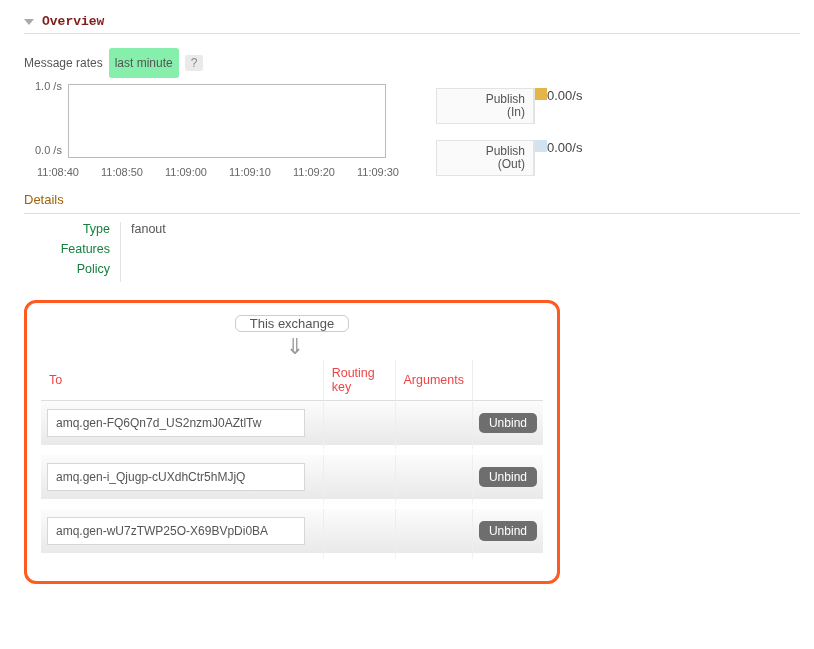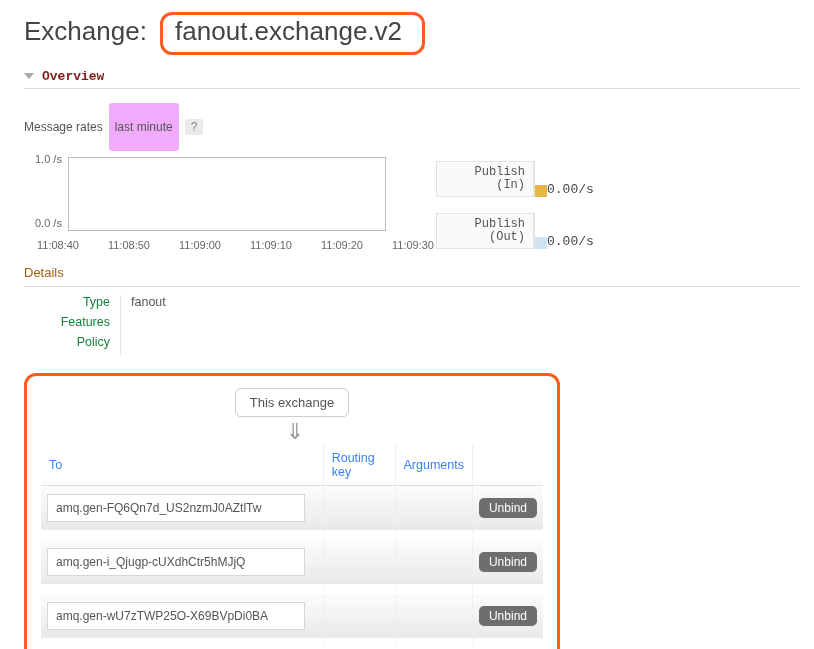--- a/index.html
+++ b/index.html
@@ -234,10 +234,6 @@
 
 <div class="page">
 
-  <h1 class="page-title">
-    <span class="prefix">Exchange:</span>
-    <span class="name-box">fanout.exchange.v2</span>
-  </h1>
 
   <div class="section-header">
     <span class="tri"></span>

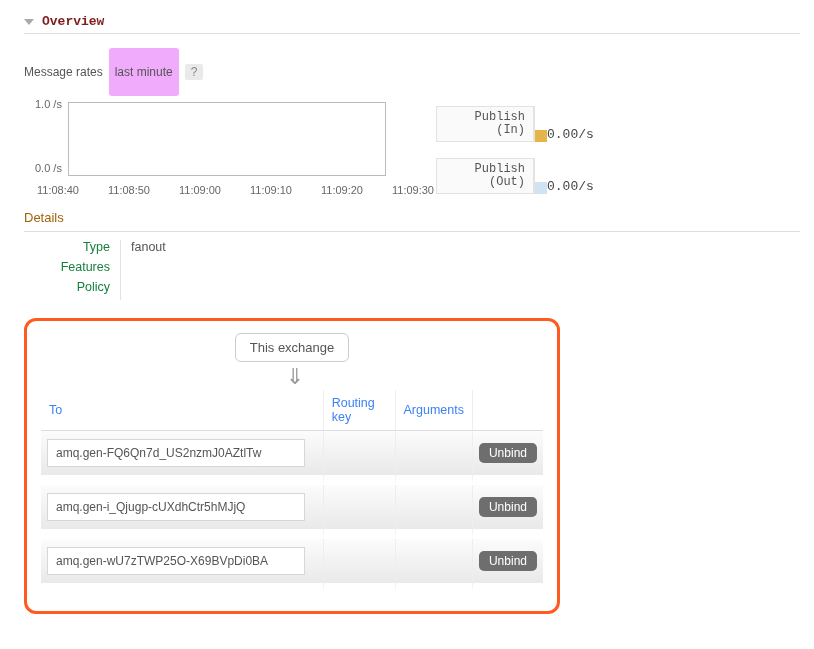--- a/index.html
+++ b/index.html
@@ -60,8 +60,8 @@
     gap: 6px;
   }
   .pill {
-    background: #f0abfc;
-    padding: 17px 6px;
+    background: #86efac;
+    padding: 8px 6px;
     border-radius: 3px;
     font-size: 12px;
     color: #555;

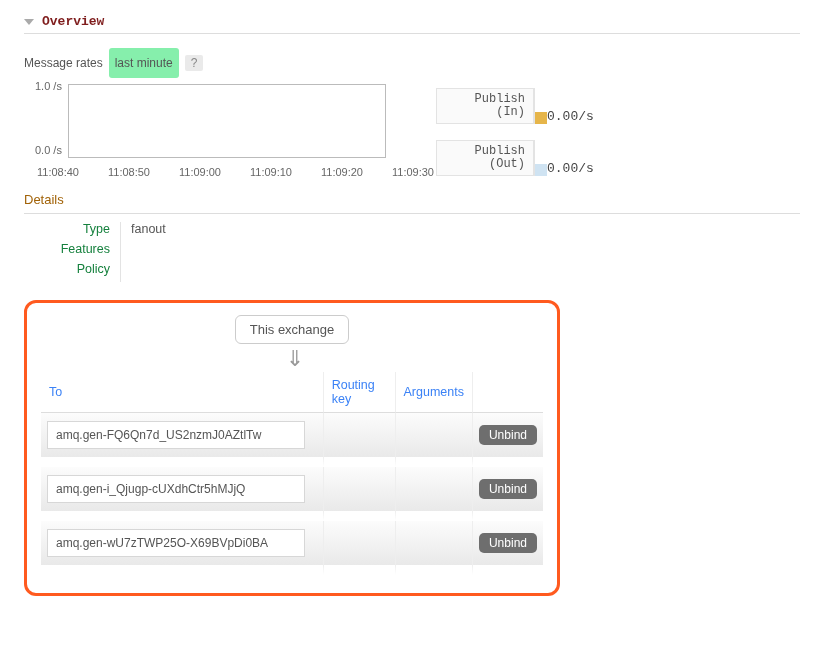--- a/index.html
+++ b/index.html
@@ -108,7 +108,7 @@
   .x-ticks span { display: inline-block; width: 60px; text-align: center; }
   
   .rates-col { display: flex; flex-direction: column; gap: 16px; margin-top: 4px; }
-  .rate-row { display: flex; align-items: flex-end; position: relative; font-family: Liberation Mono, monospace; }
+  .rate-row { display: flex; align-items: flex-start; position: relative; }
   .rate-box {
     width: 88px;
     height: 34px;

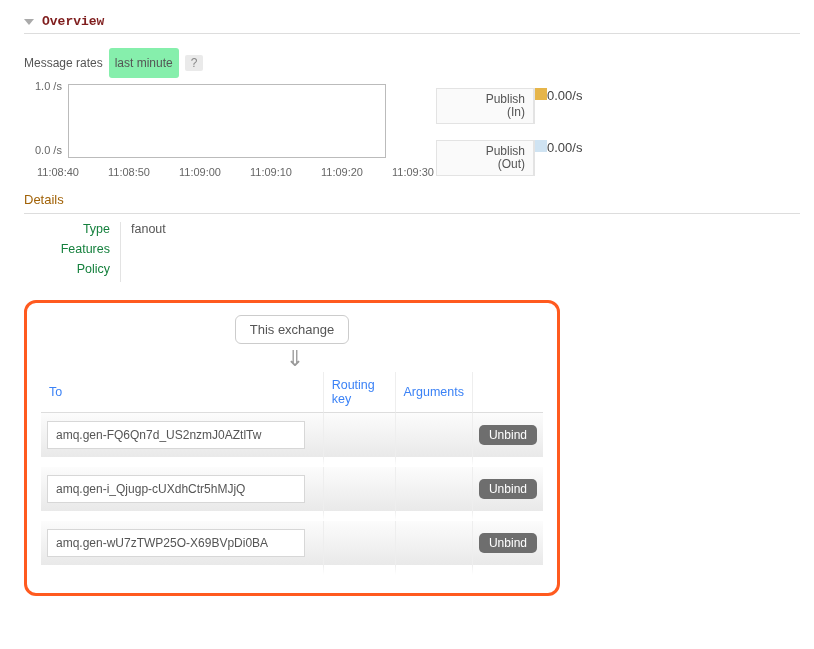--- a/index.html
+++ b/index.html
@@ -98,7 +98,7 @@
   .y-bot { top: 60px; }
   .x-ticks {
     display: flex;
-    gap: 11px;
+    gap: 4px;
     font-size: 11px;
     color: #666;
     position: absolute;

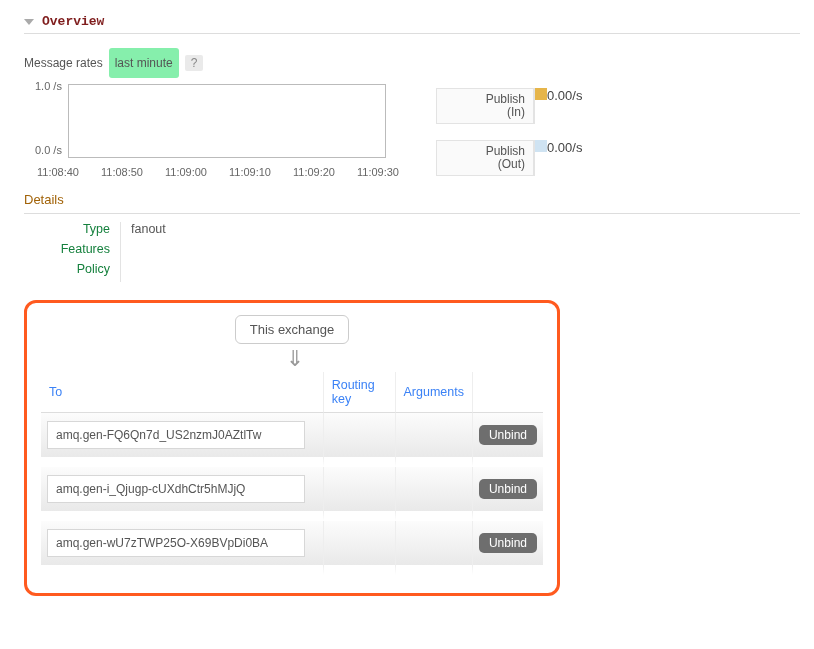--- a/index.html
+++ b/index.html
@@ -166,7 +166,7 @@
   .this-exchange {
     border: 1px solid #ccc;
     border-radius: 6px;
-    padding: 6px 14px;
+    padding: 0 14px;
     font-size: 13px;
     color: #555;
     background: #fff;

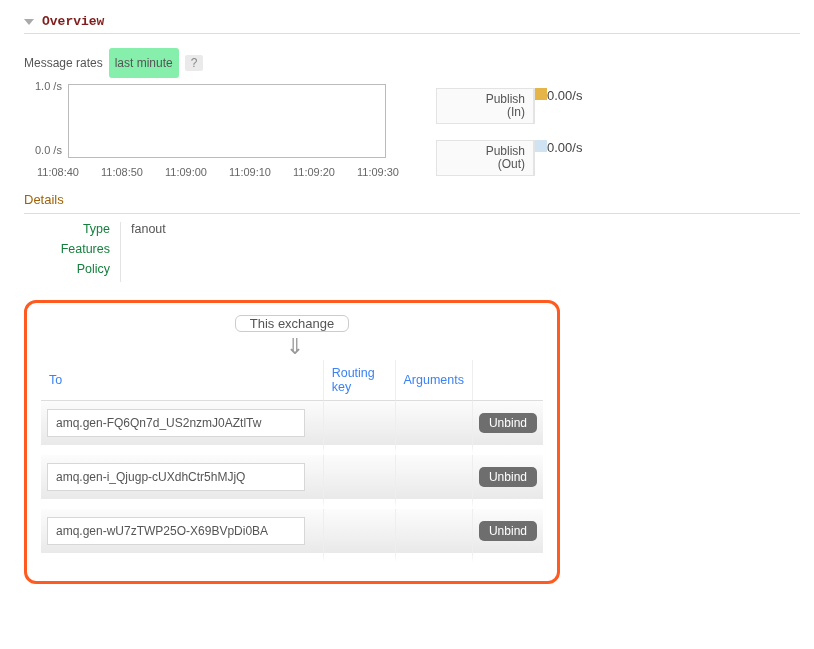--- a/index.html
+++ b/index.html
@@ -189,7 +189,7 @@
   .btable th {
     text-align: left;
     font-weight: normal;
-    color: #3b82f6;
+    color: #ef4444;
     padding: 6px 8px;
     border-bottom: 1px solid #ddd;
     border-right: 1px solid #eee;

